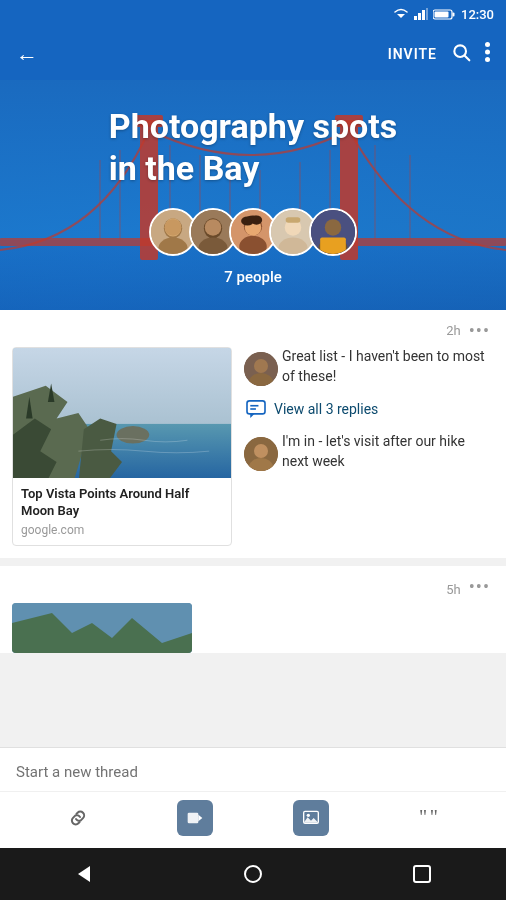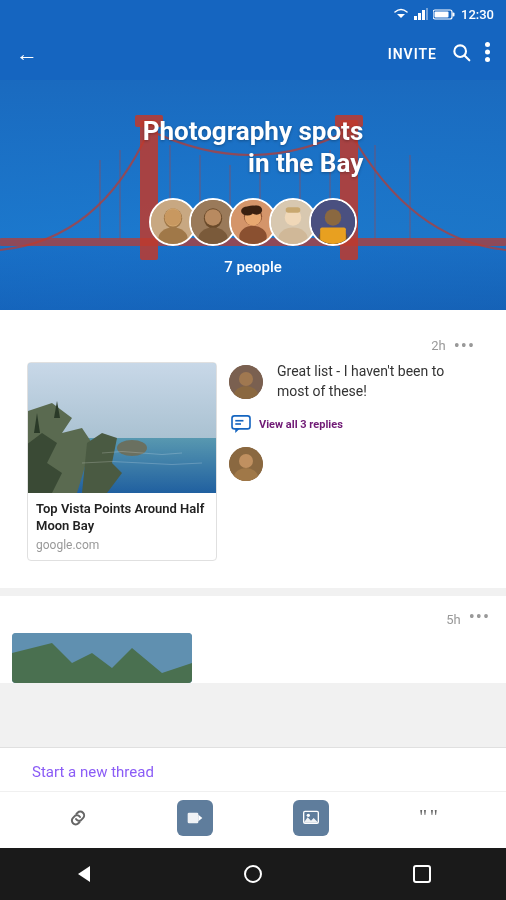--- a/index.html
+++ b/index.html
@@ -99,9 +99,9 @@
     }
     .hero-title {
       color: white;
-      font-size: 26px;
+      font-size: 34px;
       font-weight: 700;
-      text-align: right;
+      text-align: left;
       line-height: 1.25;
       margin-bottom: 18px;
       text-shadow: 0 1px 3px rgba(0,0,0,0.3);

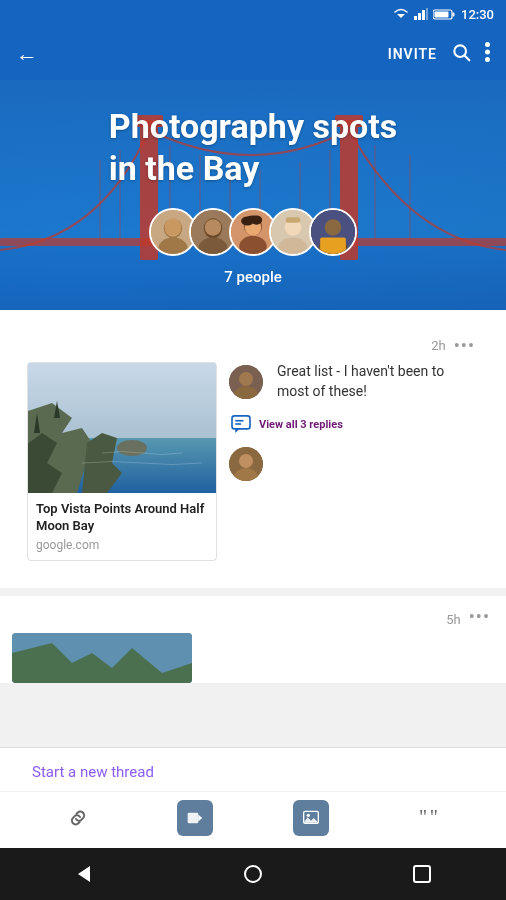--- a/index.html
+++ b/index.html
@@ -135,7 +135,7 @@
     .thread-card {
       background: white;
       margin: 0;
-      padding: 15px;
+      padding: 0;
       margin-bottom: 8px;
     }
     .thread-header {

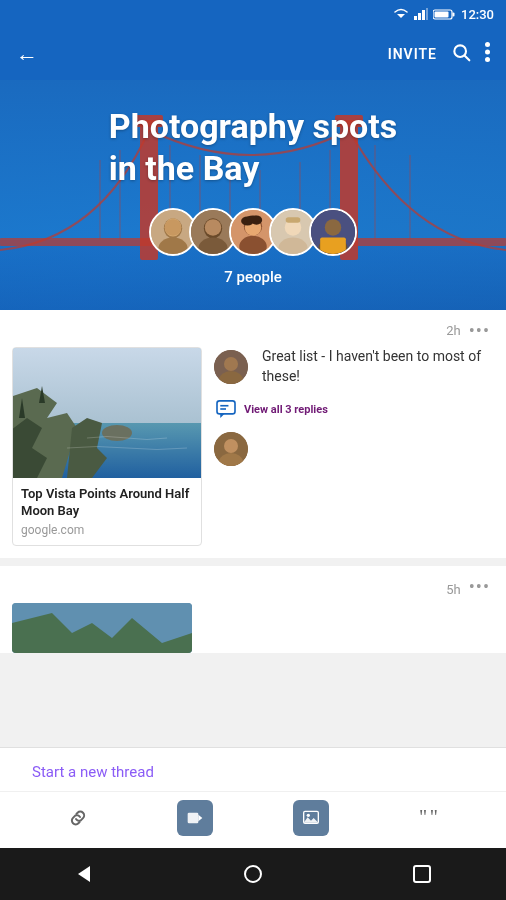--- a/index.html
+++ b/index.html
@@ -199,8 +199,8 @@
     }
     .comment-row {
       display: flex;
-      gap: 14px;
-      align-items: center;
+      gap: 4px;
+      align-items: flex-end;
     }
     .comment-avatar {
       width: 34px;

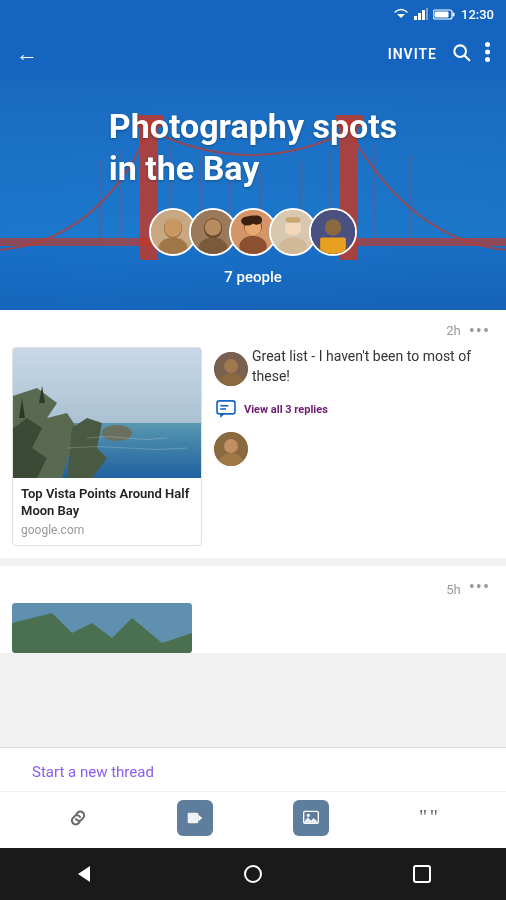--- a/index.html
+++ b/index.html
@@ -222,9 +222,9 @@
       padding-left: 2px;
     }
     .view-replies-text {
-      color: #701a75;
-      font-size: 11px;
-      font-weight: 700;
+      color: #0c4a6e;
+      font-size: 14px;
+      font-weight: 400;
       cursor: pointer;
     }
 

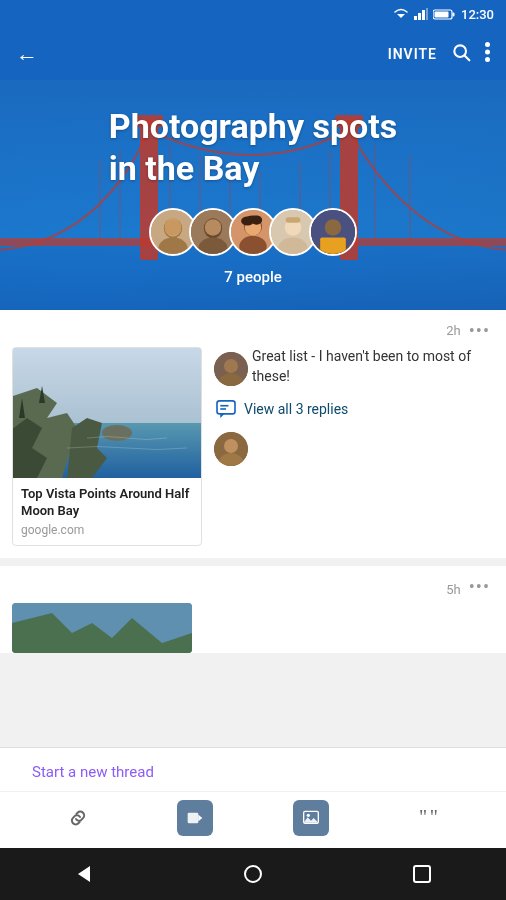--- a/index.html
+++ b/index.html
@@ -537,6 +537,7 @@
             <ellipse cx="17" cy="30" rx="12" ry="9" fill="#a07848"></ellipse>
           </svg>
         </div>
+        <span class="comment-text">I'm in - let's visit after our hike next week</span>
       </div>
     </div>
   </div>

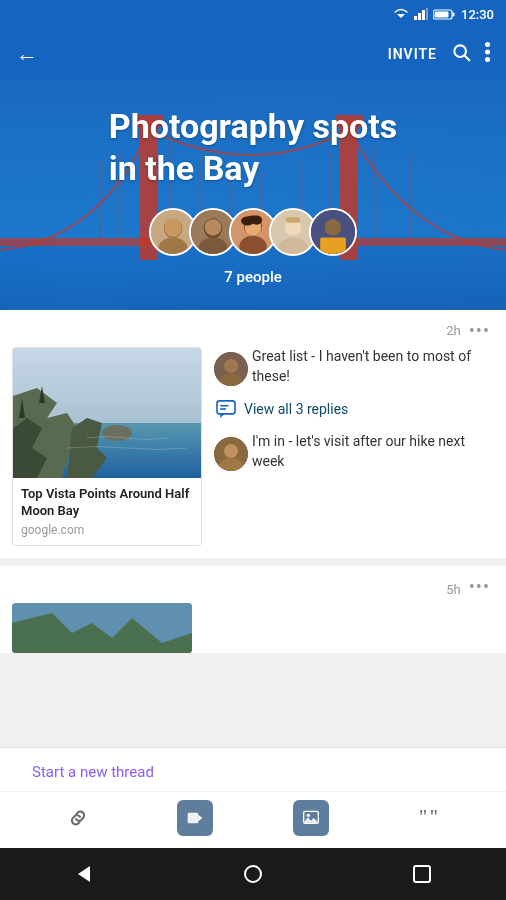--- a/index.html
+++ b/index.html
@@ -161,7 +161,7 @@
       gap: 12px;
     }
     .thread-left {
-      width: 190px;
+      width: 220px;
       flex-shrink: 0;
     }
     .link-preview {

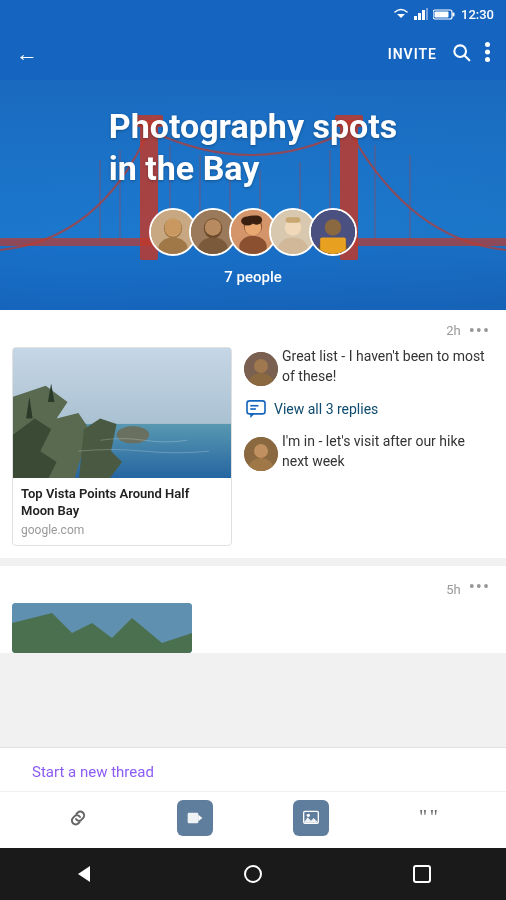--- a/index.html
+++ b/index.html
@@ -254,9 +254,8 @@
       padding: 14px 16px 10px;
     }
     .composer-placeholder {
-      color: #8b5cf6;
+      color: #737373;
       font-size: 15px;
-      margin-left: 16px;
     }
     .composer-actions {
       display: flex;

